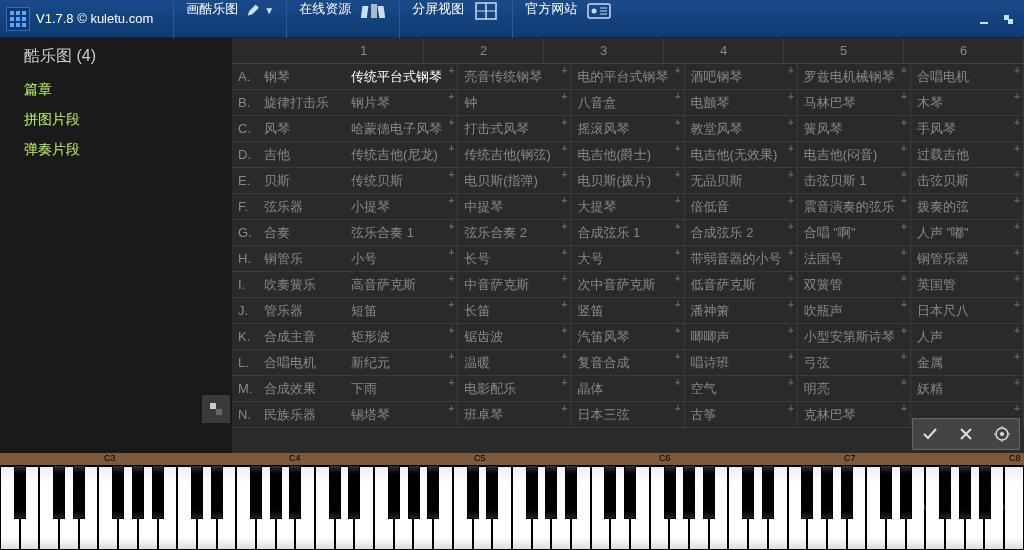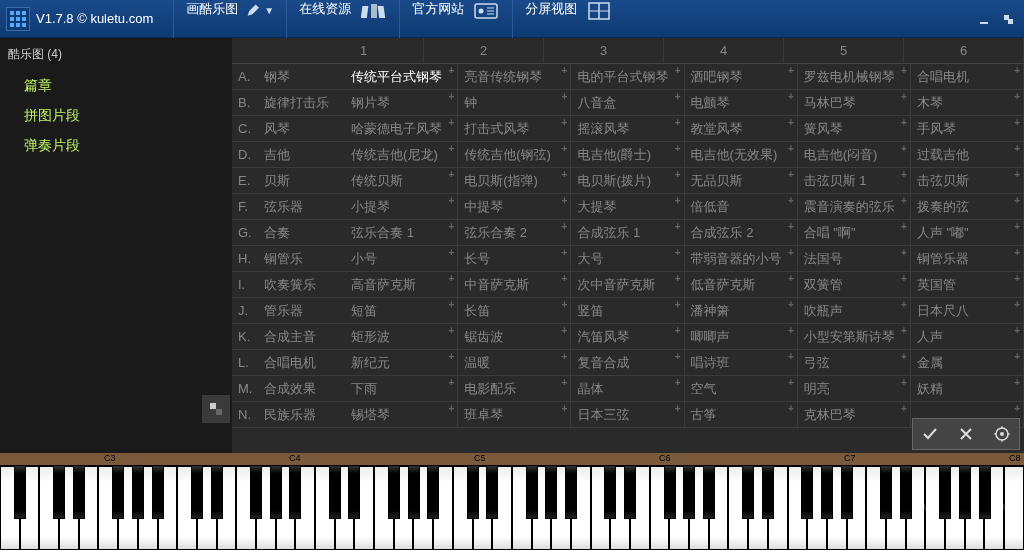--- a/index.html
+++ b/index.html
@@ -91,6 +91,16 @@
     </span>
   </div>
   <div class="menu-item">
+    <span>分屏视图</span>
+    <span class="menu-icon">
+      <svg width="22" height="18" viewBox="0 0 22 18">
+          <rect x="1" y="1" width="20" height="16" fill="none" stroke="#cde" stroke-width="1.5"></rect>
+          <line x1="11" y1="1" x2="11" y2="17" stroke="#cde" stroke-width="1.5"></line>
+          <line x1="1" y1="9" x2="21" y2="9" stroke="#cde" stroke-width="1"></line>
+        </svg>
+    </span>
+  </div>
+  <div class="menu-item">
     <span>官方网站</span>
     <span class="menu-icon">
       <svg width="24" height="18" viewBox="0 0 24 18">
@@ -99,16 +109,6 @@
           <line x1="13" y1="6" x2="20" y2="6" stroke="#cde"></line>
           <line x1="13" y1="9" x2="20" y2="9" stroke="#cde"></line>
           <line x1="13" y1="12" x2="20" y2="12" stroke="#cde"></line>
-        </svg>
-    </span>
-  </div>
-  <div class="menu-item">
-    <span>分屏视图</span>
-    <span class="menu-icon">
-      <svg width="22" height="18" viewBox="0 0 22 18">
-          <rect x="1" y="1" width="20" height="16" fill="none" stroke="#cde" stroke-width="1.5"></rect>
-          <line x1="11" y1="1" x2="11" y2="17" stroke="#cde" stroke-width="1.5"></line>
-          <line x1="1" y1="9" x2="21" y2="9" stroke="#cde" stroke-width="1"></line>
         </svg>
     </span>
   </div>

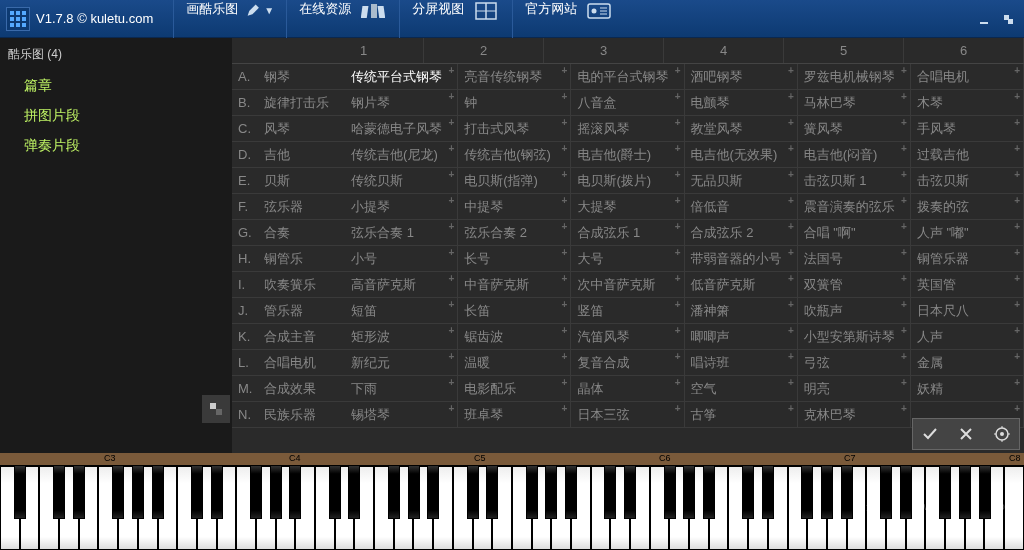--- a/index.html
+++ b/index.html
@@ -19,7 +19,7 @@
 
 .main{display:flex;height:415px;}
 .sidebar{width:232px;background:#1a1a1a;color:#ddd;}
-.sidebar-title{padding:8px 8px;font-size:12px;color:#ccc;}
+.sidebar-title{padding:8px 24px;font-size:16px;color:#ccc;}
 .sidebar-item{padding:6px 24px;font-size:14px;color:#bef264;cursor:pointer;}
 .sidebar-item.selected{background:#5a5a5a;}
 .sidebar-bottom{position:absolute;left:202px;top:395px;width:28px;height:28px;background:#3a3a3a;display:flex;align-items:center;justify-content:center;cursor:pointer;}

